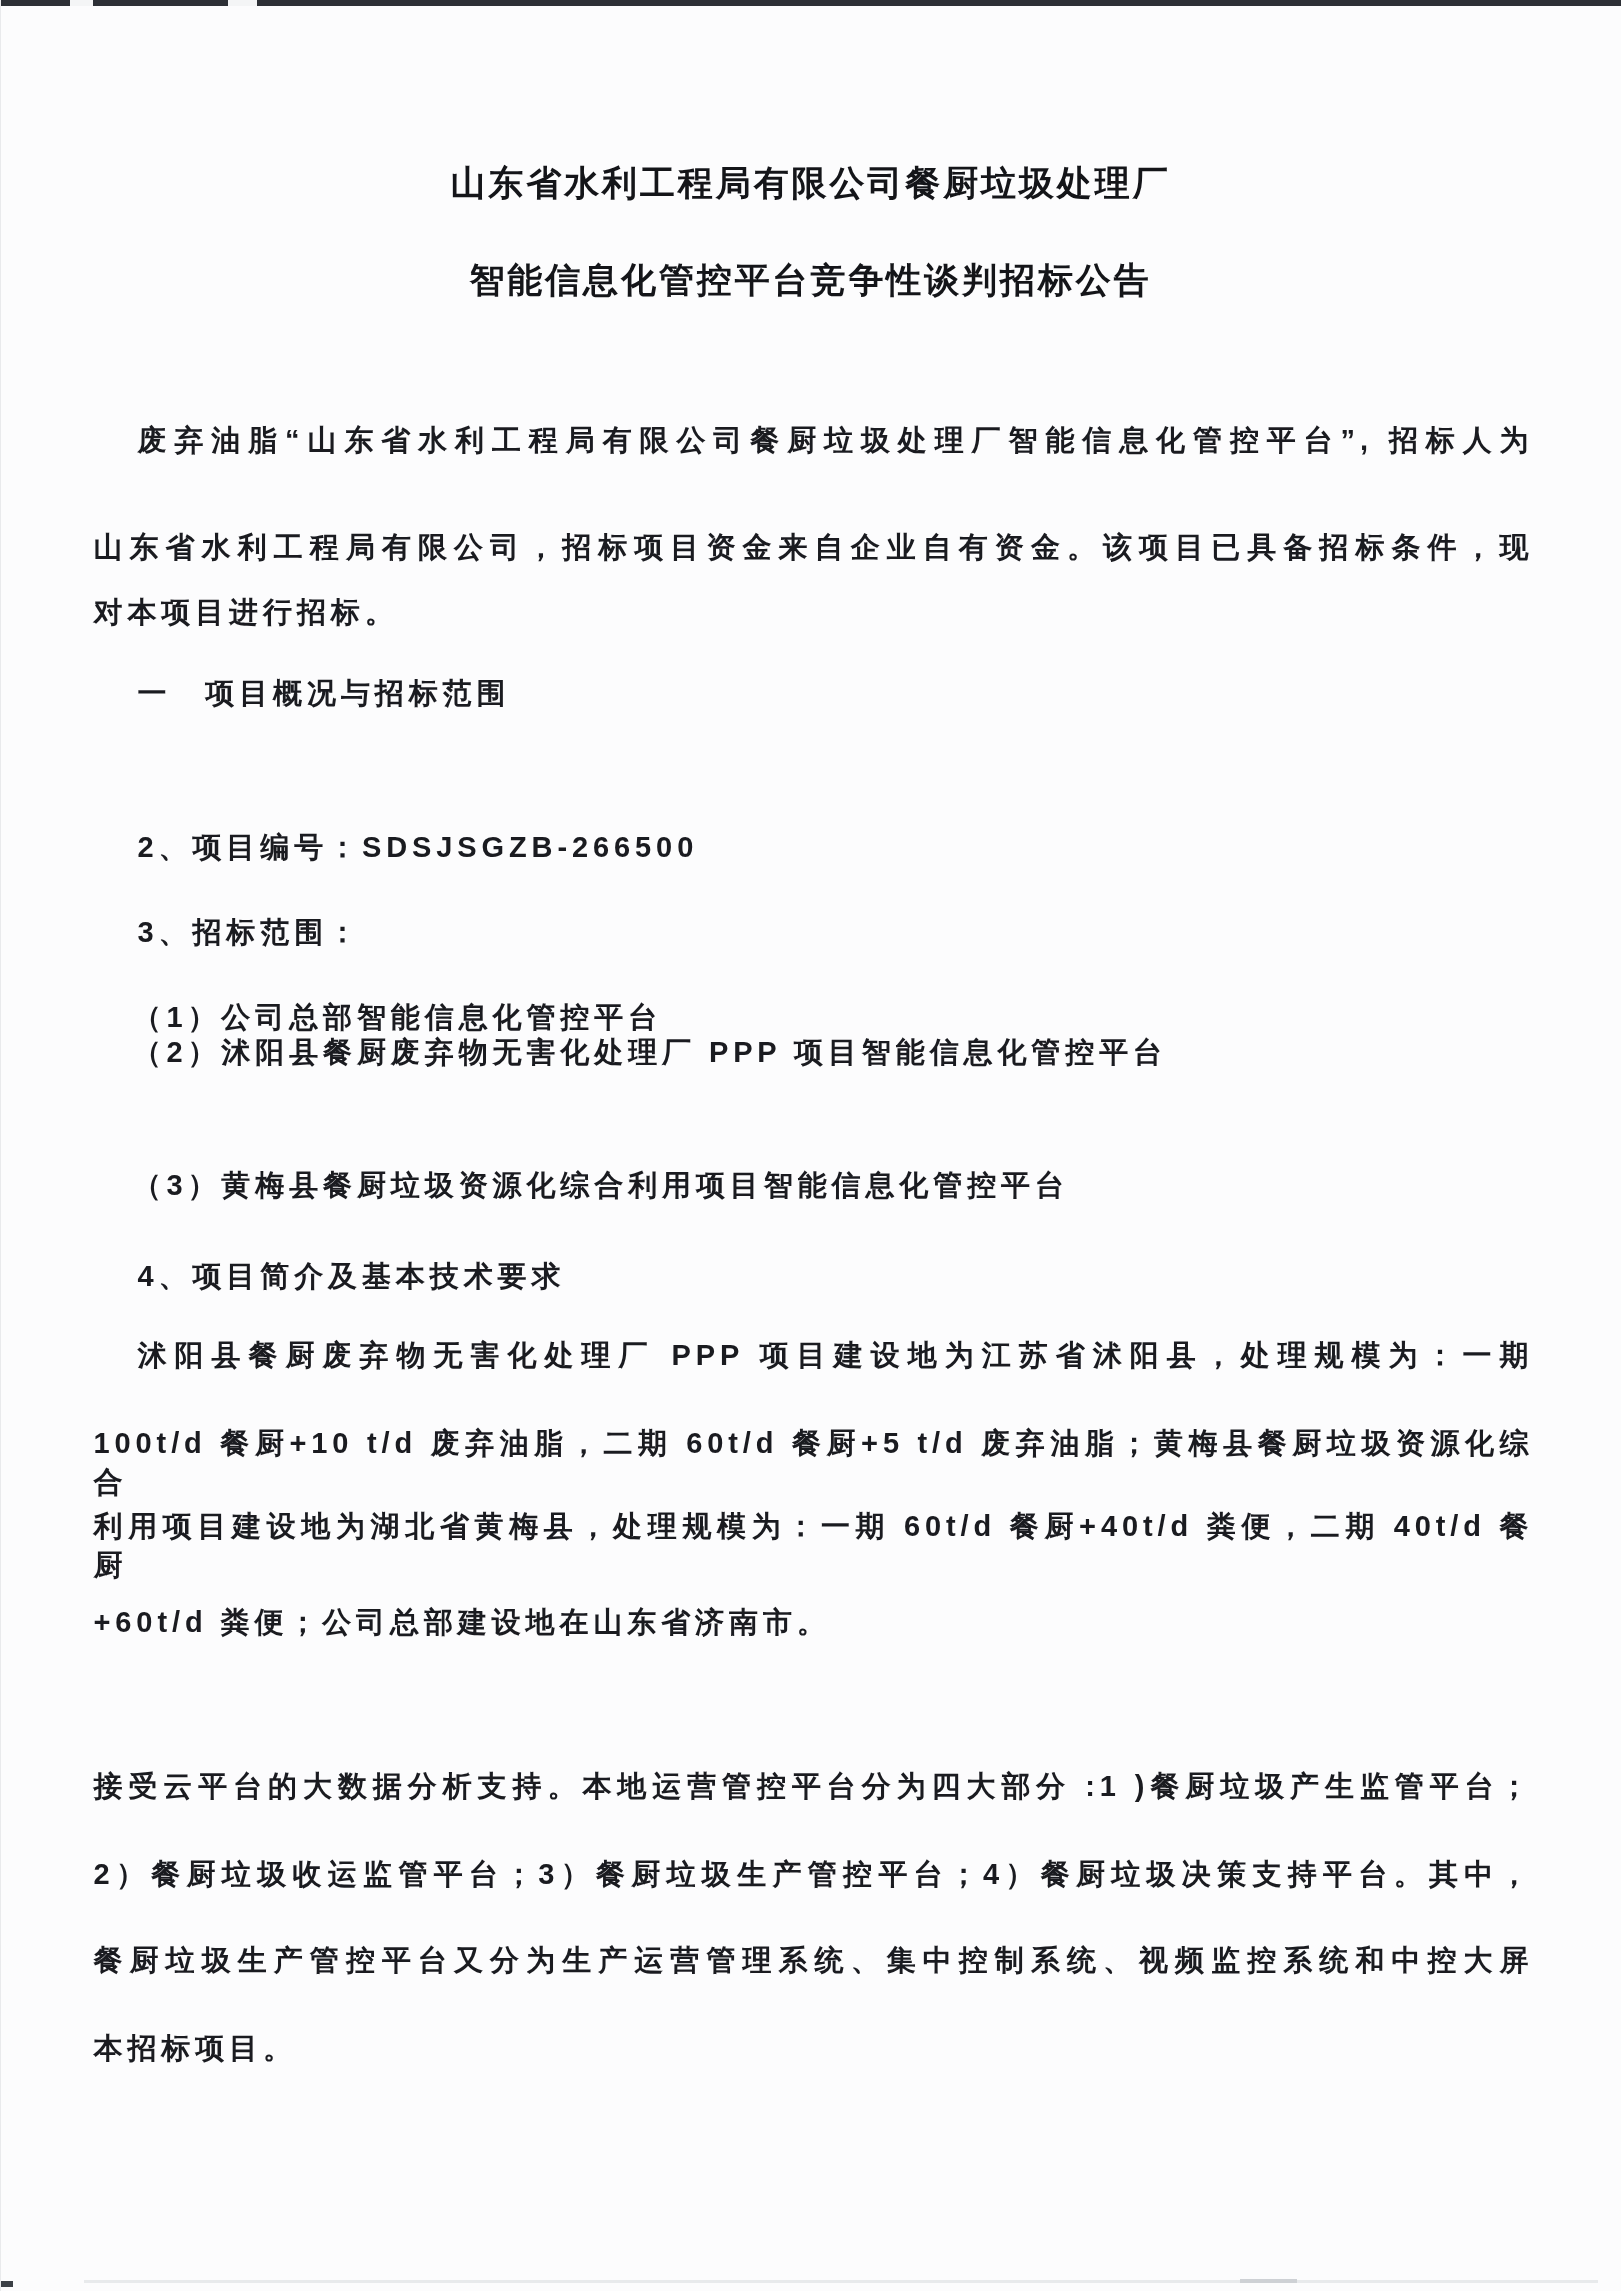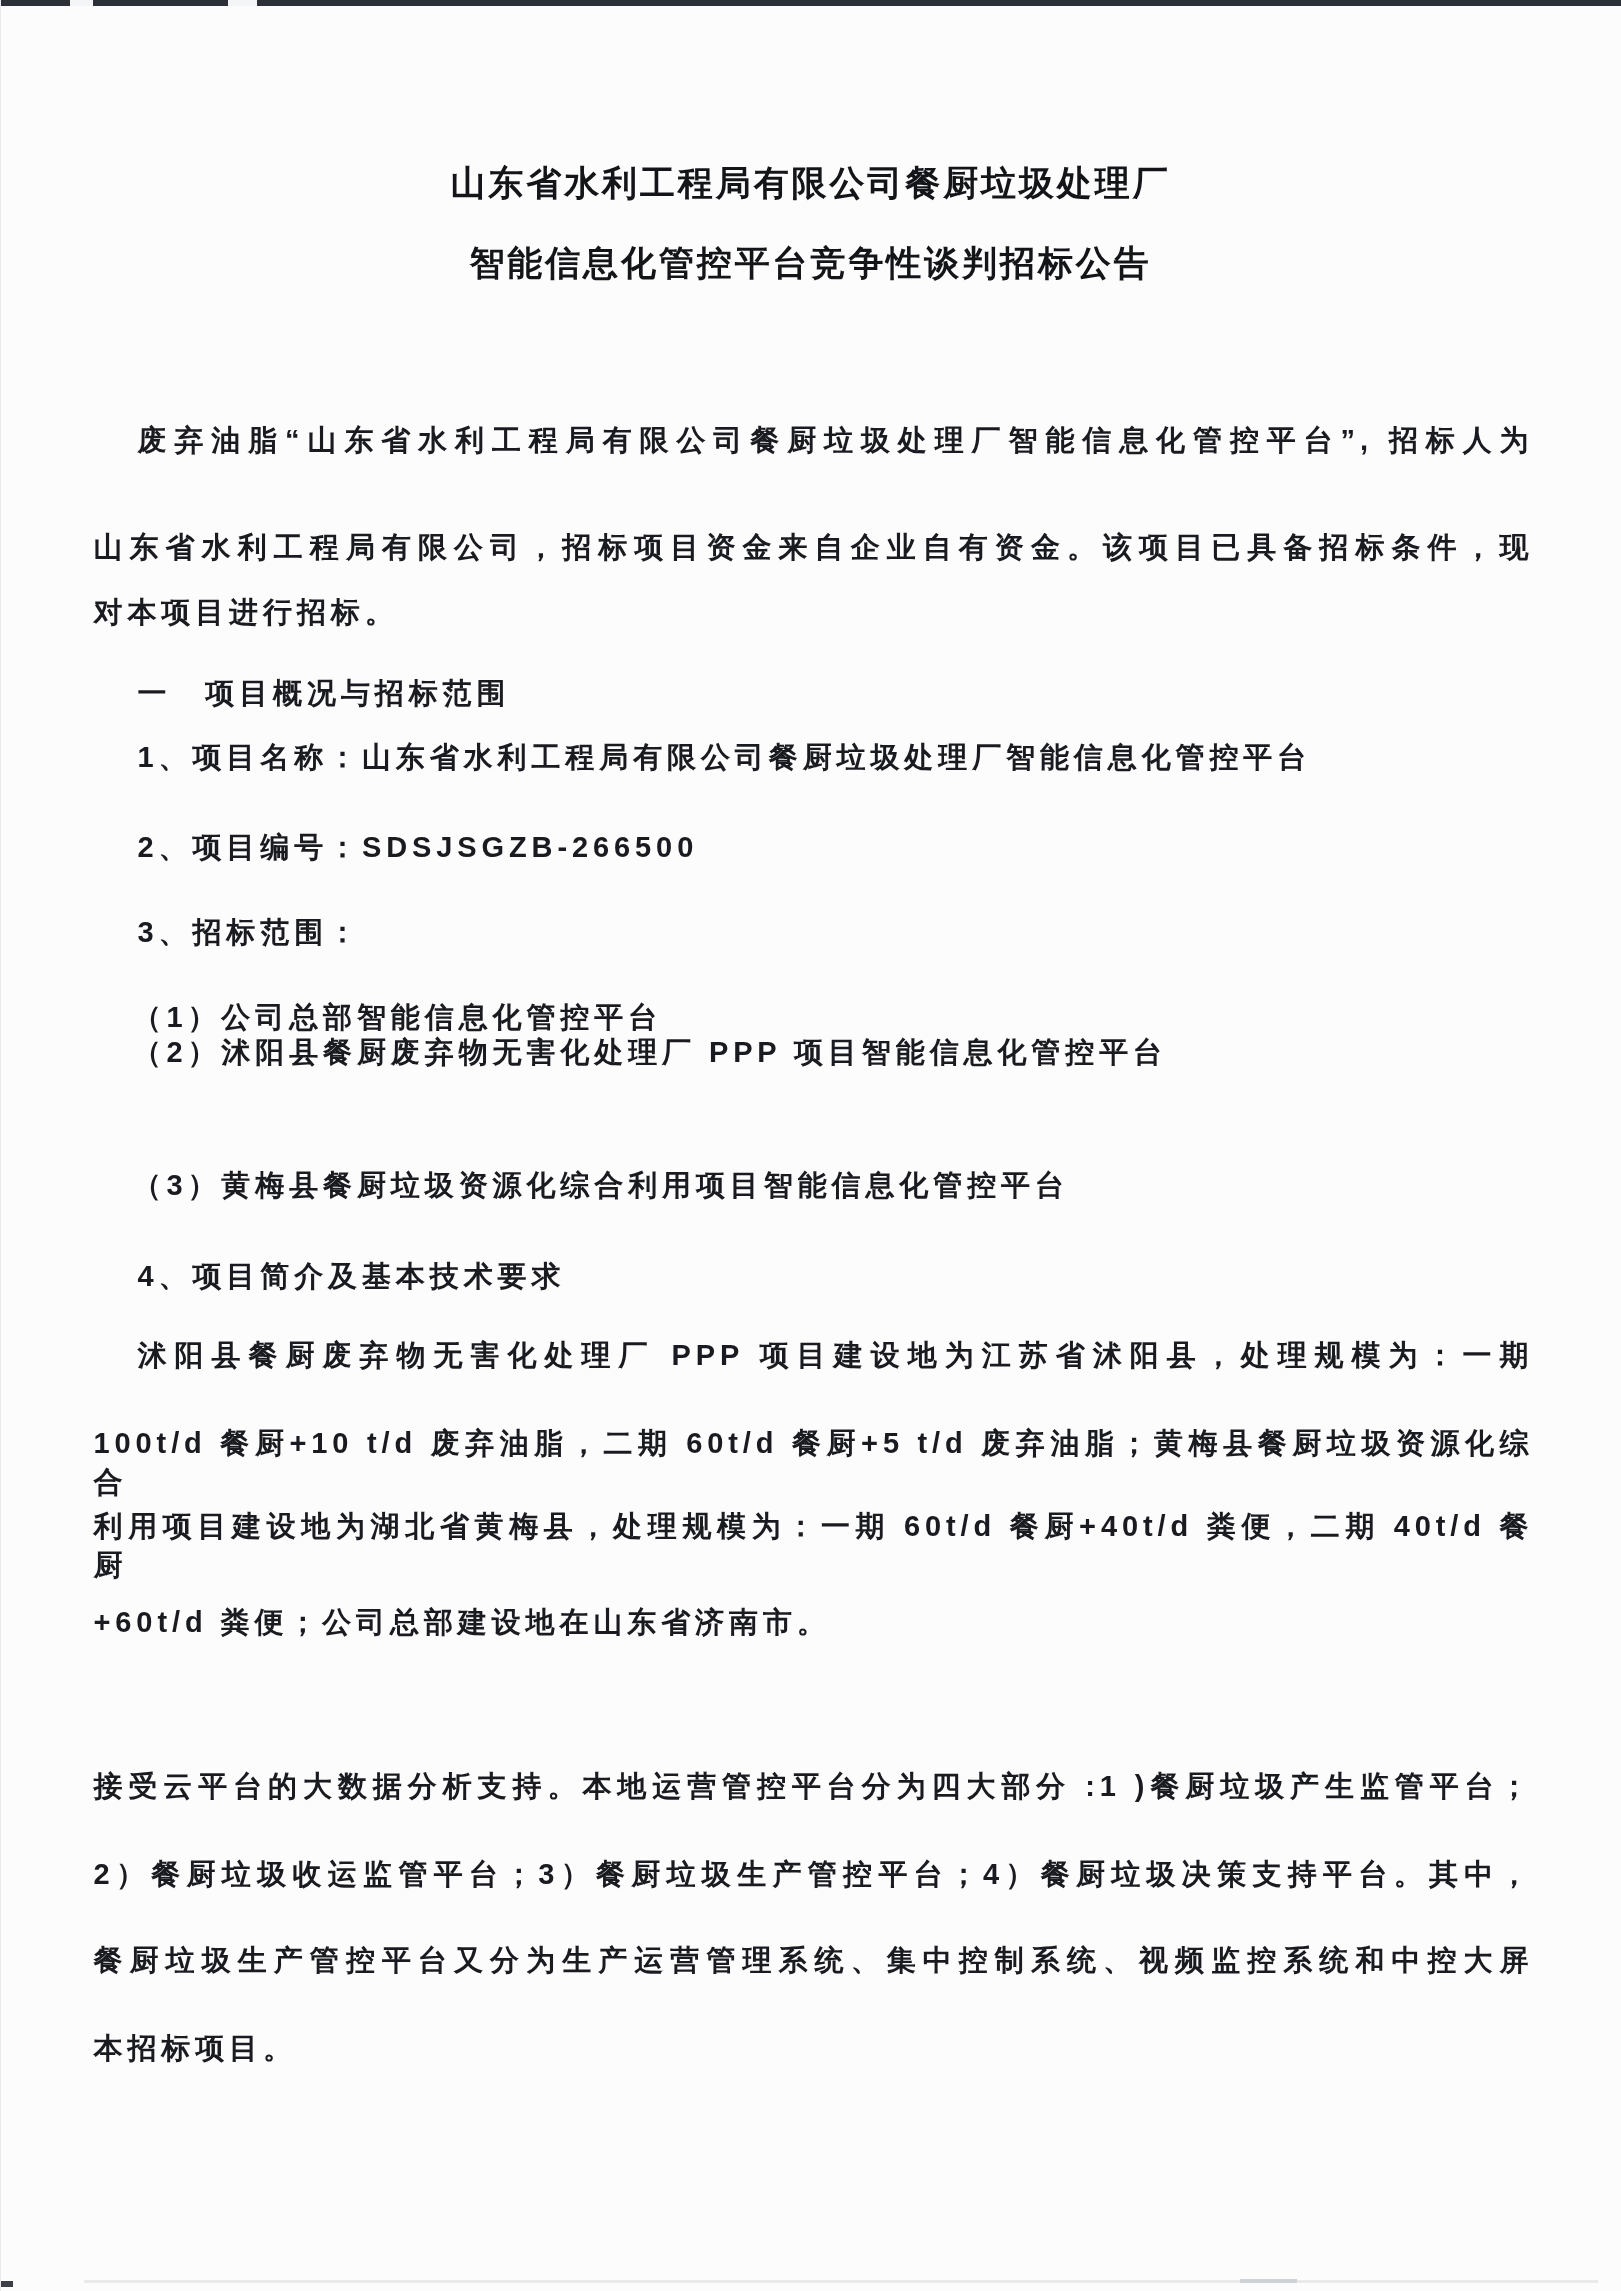--- a/index.html
+++ b/index.html
@@ -44,7 +44,7 @@
     white-space: nowrap;
   }
   .title-1 { top: 160px; }
-  .title-2 { top: 240px; font-family: Liberation Mono, monospace; }
+  .title-2 { top: 257px; font-family: Liberation Mono, monospace; }
   
   .ln {
     position: absolute;

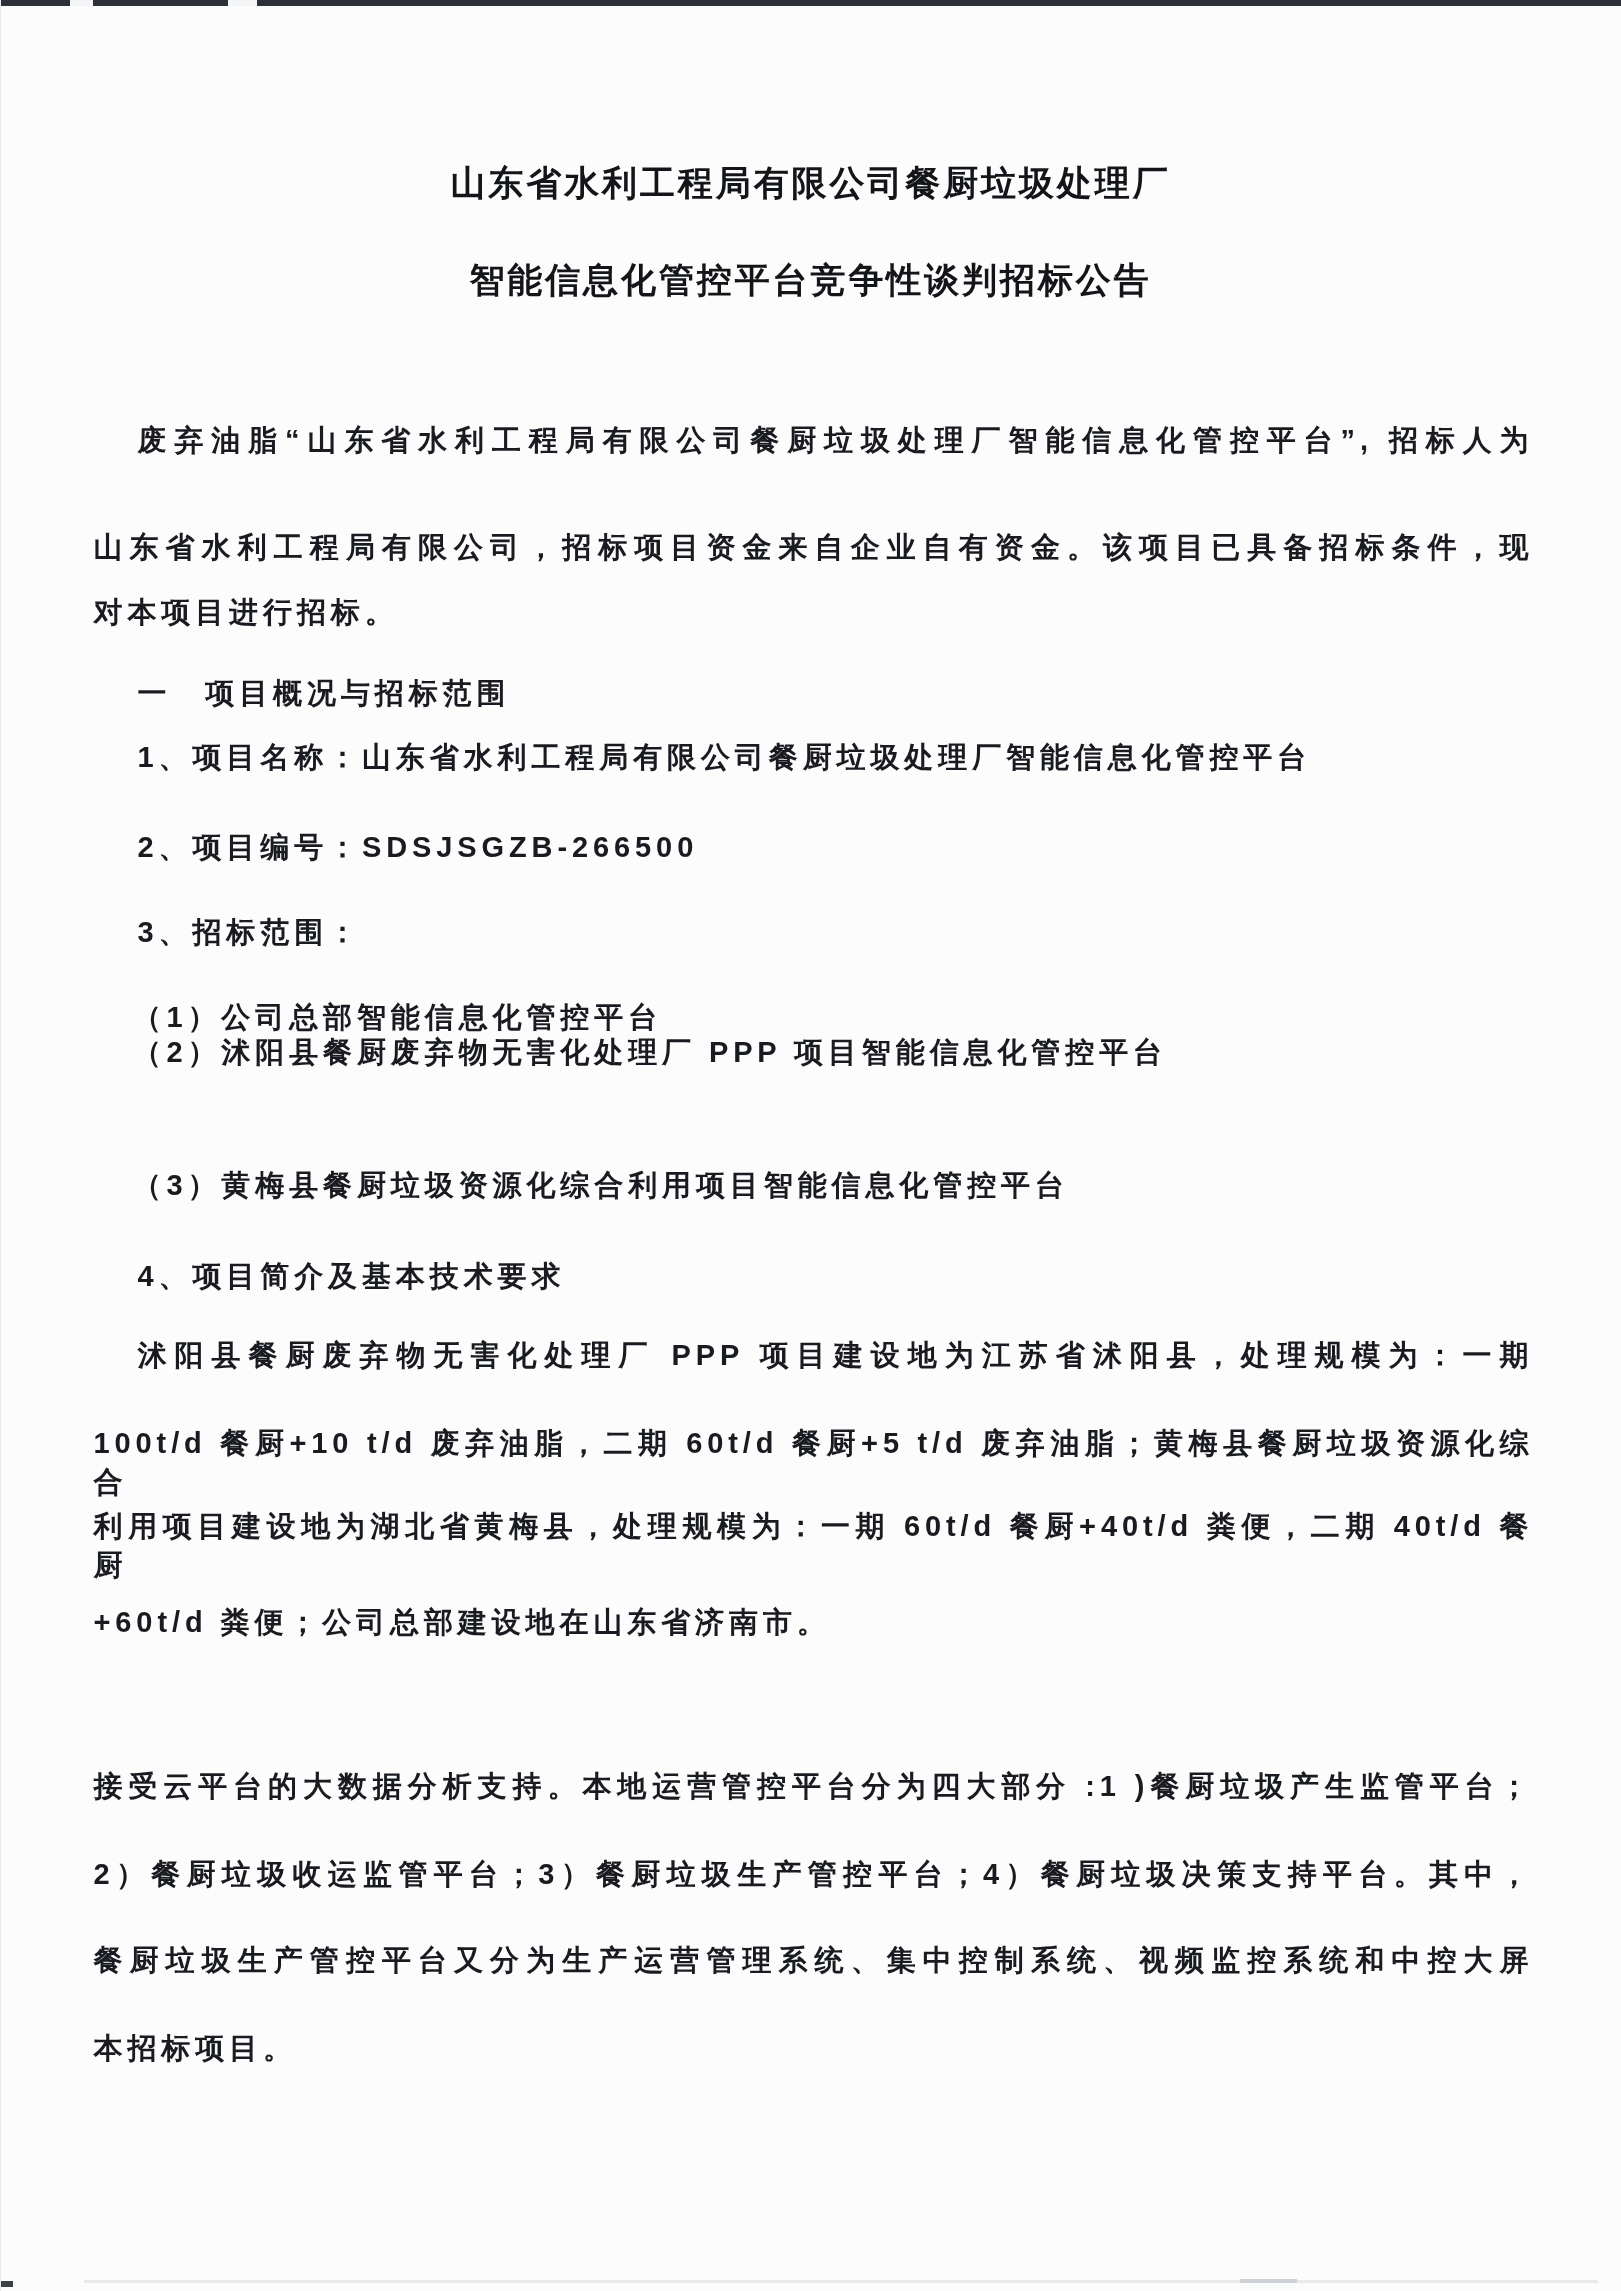--- a/index.html
+++ b/index.html
@@ -82,7 +82,6 @@
   <div class="ln full" style="top:528px">山东省水利工程局有限公司，招标项目资金来自企业自有资金。该项目已具备招标条件，现</div>
   <div class="ln" style="top:593px">对本项目进行招标。</div>
   <div class="ln ind" style="top:674px">一　项目概况与招标范围</div>
-  <div class="ln ind" style="top:738px">1、项目名称：山东省水利工程局有限公司餐厨垃圾处理厂智能信息化管控平台</div>
   <div class="ln ind" style="top:828px">2、项目编号：SDSJSGZB-266500</div>
   <div class="ln ind" style="top:913px">3、招标范围：</div>
   <div class="ln ind-paren" style="top:998px">（1）公司总部智能信息化管控平台</div>

